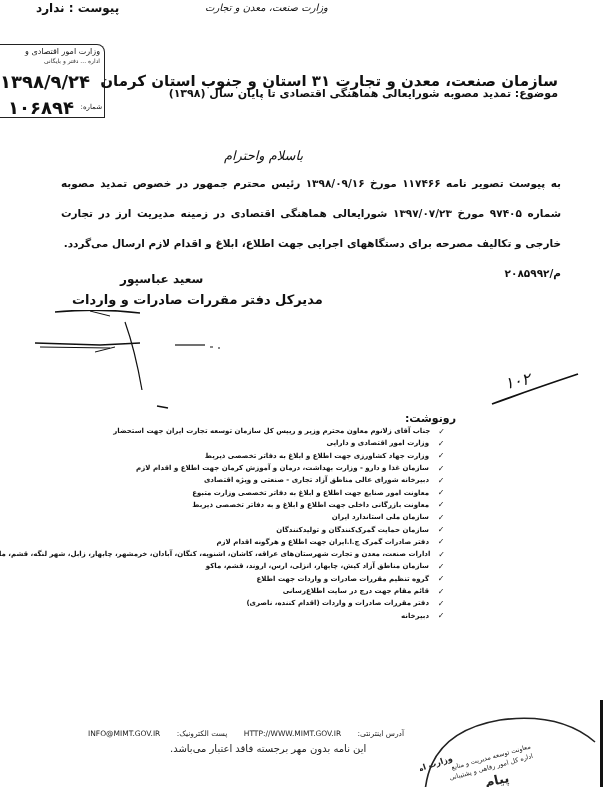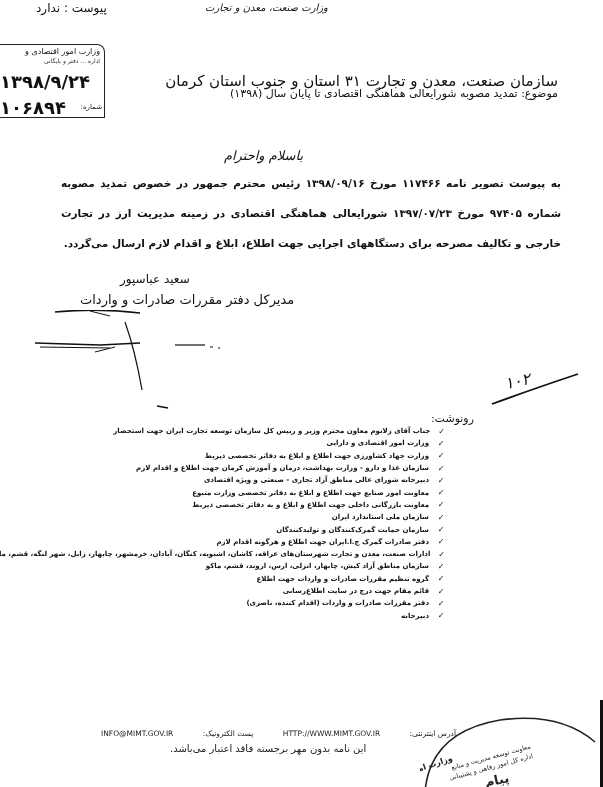--- a/index.html
+++ b/index.html
@@ -9,7 +9,7 @@
     }
     .abs { position: absolute; }
     .rtl { direction: rtl; unicode-bidi: plaintext; }
-    .bold { font-weight: normal; }
+    .bold { font-weight: bold; }
 
     .attach { left: 36px; top: 1px; font-size: 12px; }
     .ministry-script { left: 205px; top: 2px; font-size: 10px; font-family: "DejaVu Serif", serif; font-style: italic; text-align: right; }

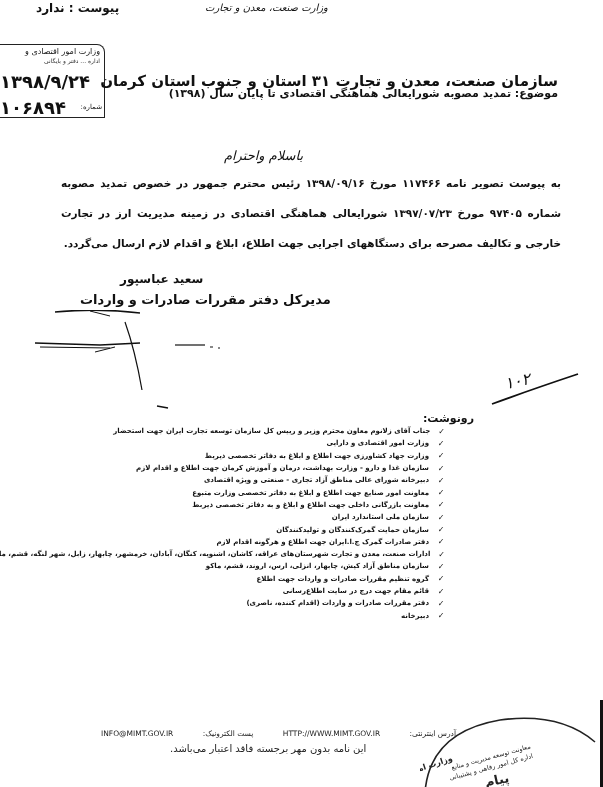--- a/index.html
+++ b/index.html
@@ -21,7 +21,7 @@
     .regbox .l1 { position:absolute; right: 4px; top: 2px; font-size: 8px; white-space: nowrap; }
     .regbox .l2 { position:absolute; right: 4px; top: 12px; font-size: 6px; white-space: nowrap; color:#333; }
     .regbox .date { position:absolute; left: 4px; top: 26px; font-size: 18px; font-weight: bold; letter-spacing: 1px; white-space: nowrap; direction: ltr; }
-    .regbox .num { position:absolute; left: 4px; top: 52px; font-size: 18px; font-weight: bold; white-space: nowrap; direction: ltr; }
+    .regbox .num { position:absolute; left: 4px; top: 52px; font-size: 18px; font-weight: bold; white-space: nowrap; direction: ltr; padding-left: 8px; }
     .regbox .numlbl { position:absolute; right: 2px; top: 58px; font-size: 7px; text-align: right; }
 
     .org { right: 45px; top: 62px; font-size: 15px; margin-top: 10px; }

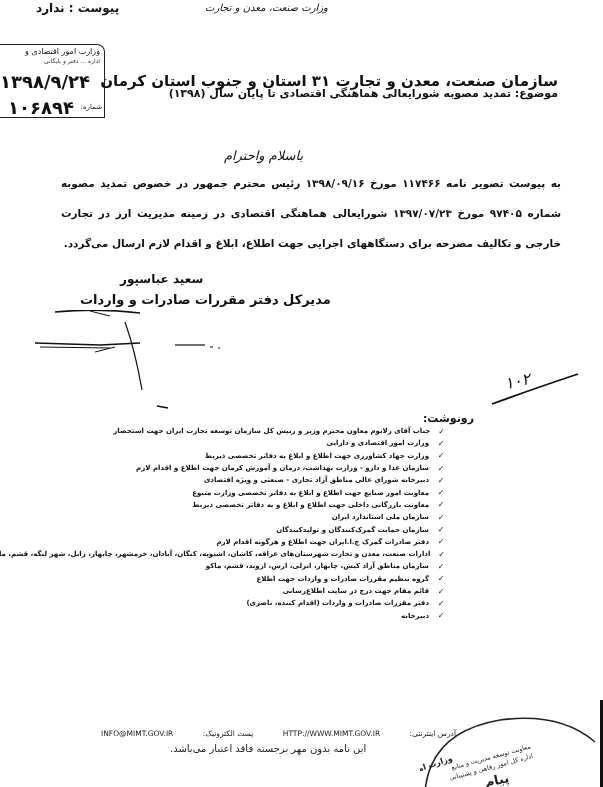--- a/index.html
+++ b/index.html
@@ -77,6 +77,7 @@
 
 <div class="abs body-text rtl">
   <span>به پیوست تصویر نامه ۱۱۷۴۶۶ مورخ ۱۳۹۸/۰۹/۱۶ رئیس محترم جمهور در خصوص تمدید مصوبه شماره ۹۷۴۰۵ مورخ ۱۳۹۷/۰۷/۲۳ شورایعالی هماهنگی اقتصادی در زمینه مدیریت ارز در تجارت خارجی و تکالیف مصرحه برای دستگاههای اجرایی جهت اطلاع، ابلاغ و اقدام لازم ارسال می‌گردد.</span>
+  <span class="ref">م/۲۰۸۵۹۹۲</span>
 </div>
 
 <div class="abs signer-name rtl bold">سعید عباسپور</div>

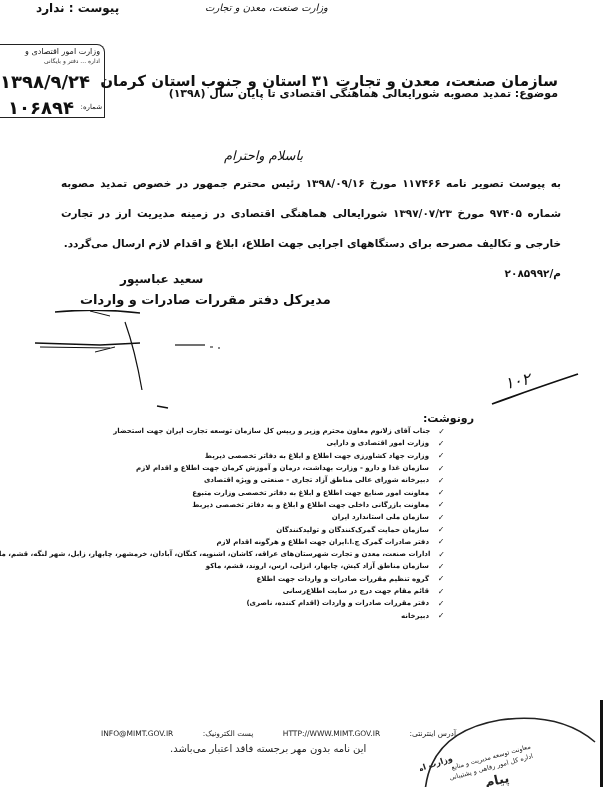--- a/index.html
+++ b/index.html
@@ -35,7 +35,7 @@
     .body-text .ref { display:block; font-weight: bold; }
 
     .signer-name { left: 120px; top: 272px; font-size: 12px; }
-    .signer-title { left: 72px; top: 292px; font-size: 13px; margin-left: 8px; }
+    .signer-title { left: 72px; top: 292px; font-size: 13px; }
 
     .signature { left: 0px; top: 310px; width: 240px; height: 100px; }
 

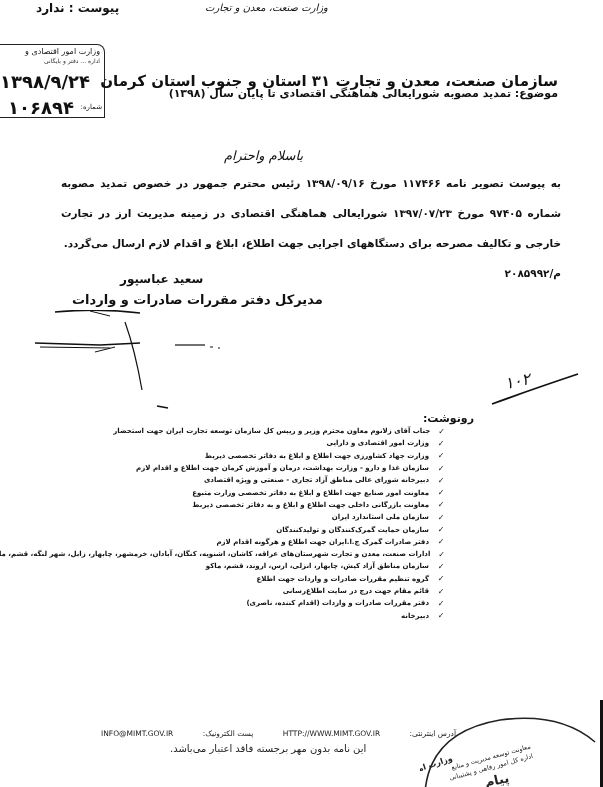--- a/index.html
+++ b/index.html
@@ -41,7 +41,7 @@
 
     .hand-num { left: 490px; top: 362px; width: 90px; height: 50px; }
 
-    .cc-title { right: 129px; top: 412px; font-size: 11px; }
+    .cc-title { right: 147px; top: 412px; font-size: 11px; }
     .cc-list { right: 158px; top: 425px; width: 330px; margin:0; padding:0; list-style:none; }
     .cc-list li {
       display: flex; flex-direction: row; align-items: center; gap: 8px;

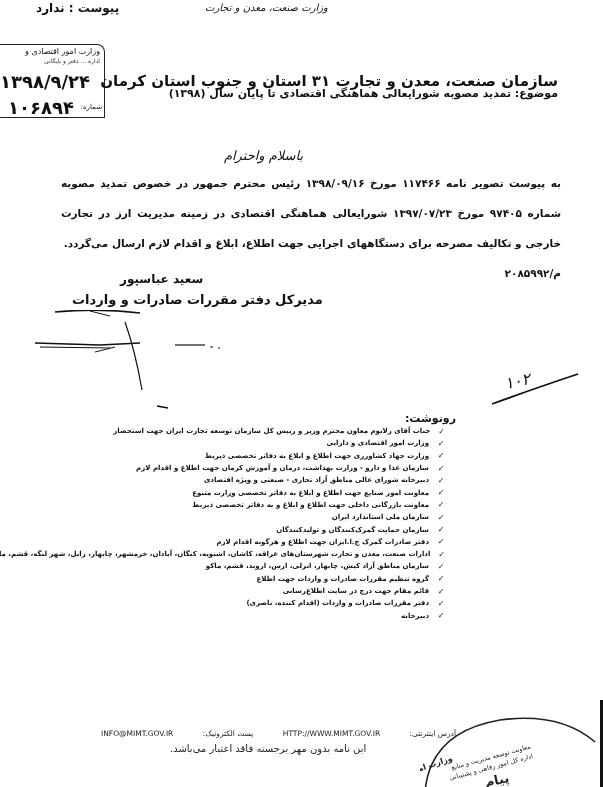--- a/index.html
+++ b/index.html
@@ -50,7 +50,7 @@
     .cc-list li .chk { font-size: 8px; width: 8px; text-align:center; }
 
     .footer-line1 { left: 88px; top: 729px; font-size: 7.5px; white-space: nowrap; color:#222; }
-    .footer-line1 span { margin-right: 14px; margin-left: 13px; }
+    .footer-line1 span { margin-right: 14px; }
     .footer-line2 { left: 170px; top: 743px; font-size: 10px; color:#222; }
 
     .seal { left: 420px; top: 712px; width: 200px; height: 90px; }

